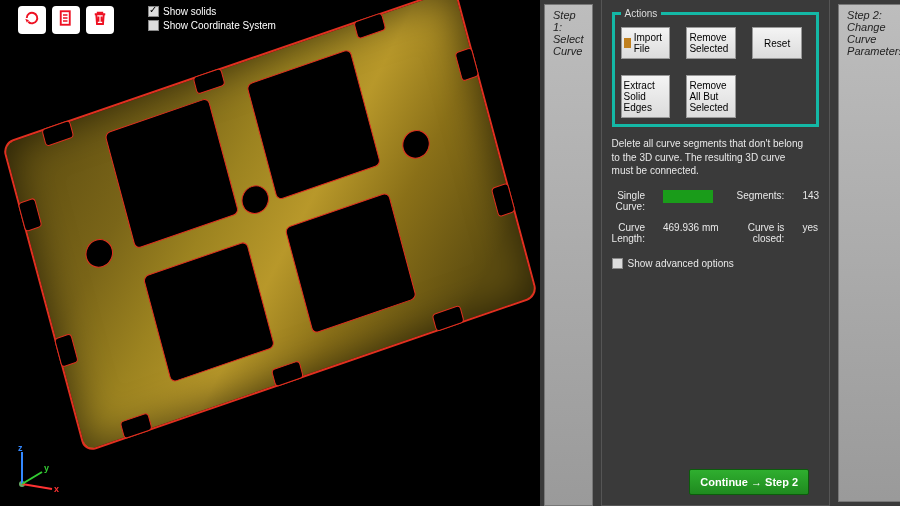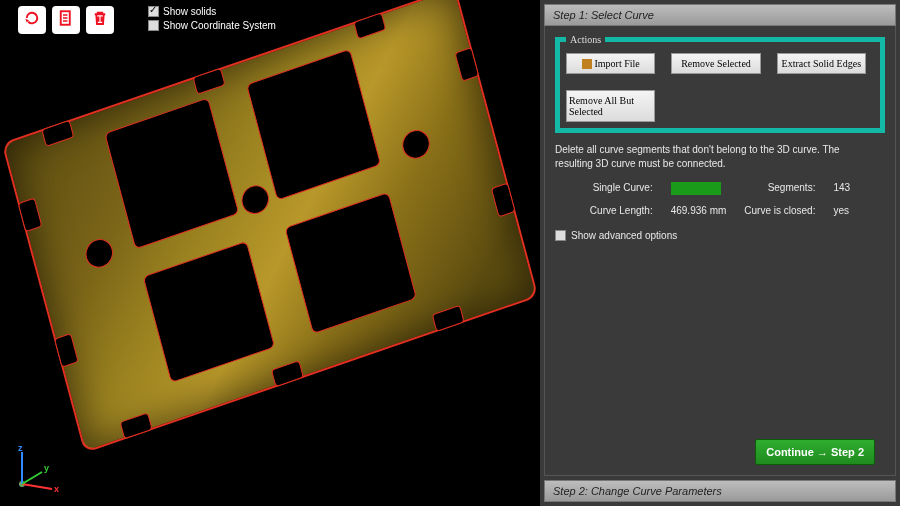--- a/index.html
+++ b/index.html
@@ -48,7 +48,7 @@
   .axis text { font-size:9px; font-weight:bold; }
 
   
-  .side { position:absolute; top:0; right:0; width:360px; height:506px; background:#3a3a3a; display:flex; flex-direction:column; }
+  .side { position:absolute; top:0; right:0; width:360px; height:506px; background:#3a3a3a; display:flex; flex-direction:row; }
   .step-head { background: linear-gradient(#bdbdbd,#9a9a9a); color:#222; font-size:11px; font-style:italic; padding:4px 8px; margin:4px 4px 0 4px; border:1px solid #777; cursor:pointer; }
   .step-body { flex:1; background:#3a3a3a; margin:0 4px; border:1px solid #555; border-top:none; padding:8px 10px; position:relative; }
 

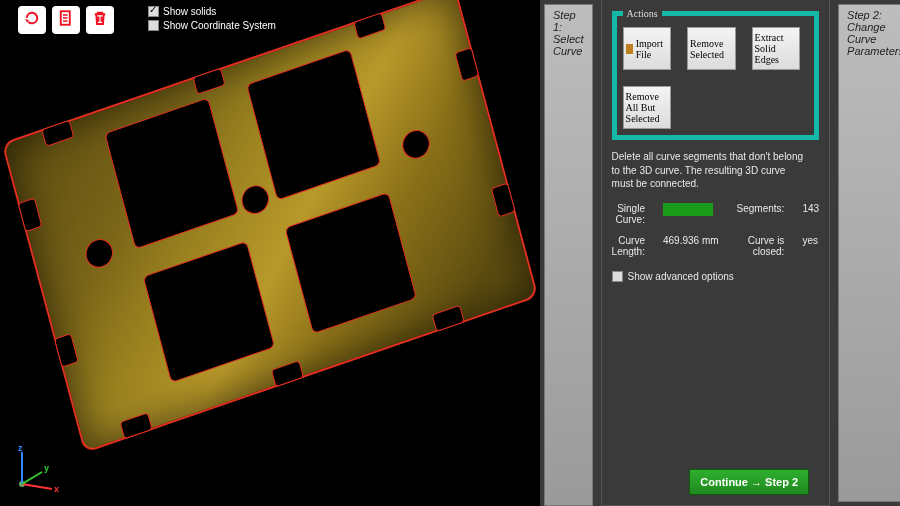--- a/index.html
+++ b/index.html
@@ -52,7 +52,7 @@
   .step-head { background: linear-gradient(#bdbdbd,#9a9a9a); color:#222; font-size:11px; font-style:italic; padding:4px 8px; margin:4px 4px 0 4px; border:1px solid #777; cursor:pointer; }
   .step-body { flex:1; background:#3a3a3a; margin:0 4px; border:1px solid #555; border-top:none; padding:8px 10px; position:relative; }
 
-  fieldset.actions { border:5px solid #14b8a6; padding:8px 14px 6px 6px;font-family:Liberation Serif, serif; }
+  fieldset.actions { border:3px solid #14b8a6; padding:8px 14px 6px 6px; }
   fieldset.actions legend { color:#ddd; font-size:10px; padding:0 4px; }
   .btn-grid { display:grid; grid-template-columns:repeat(3,1fr); gap:16px; }
   .act-btn { background:linear-gradient(#f4f4f4,#dcdcdc); border:1px solid #999; font-size:10px; padding:4px 2px; cursor:pointer; display:flex; align-items:center; justify-content:center; gap:3px; }

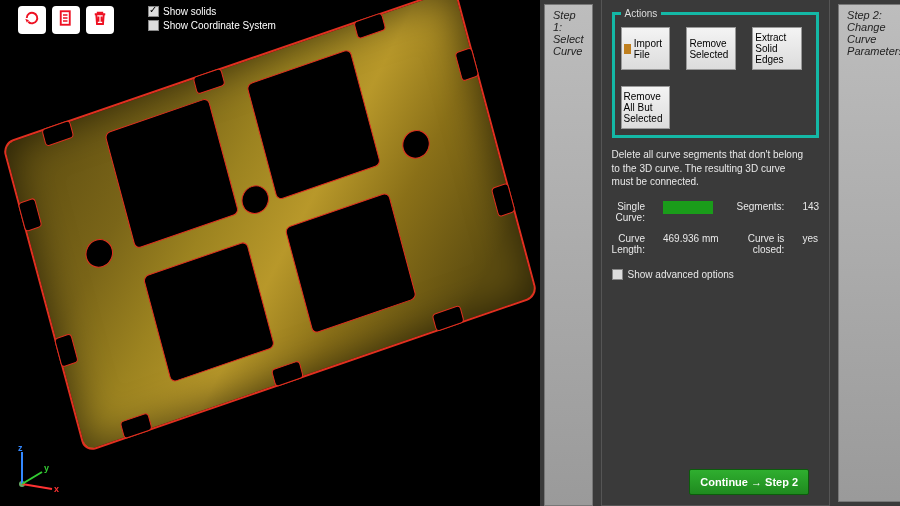--- a/index.html
+++ b/index.html
@@ -158,6 +158,9 @@
             <span>Remove Selected</span>
           </div>
         <div class="act-btn">
+            <span>Reset</span>
+          </div>
+        <div class="act-btn">
             <span>Extract Solid Edges</span>
           </div>
         <div class="act-btn">

